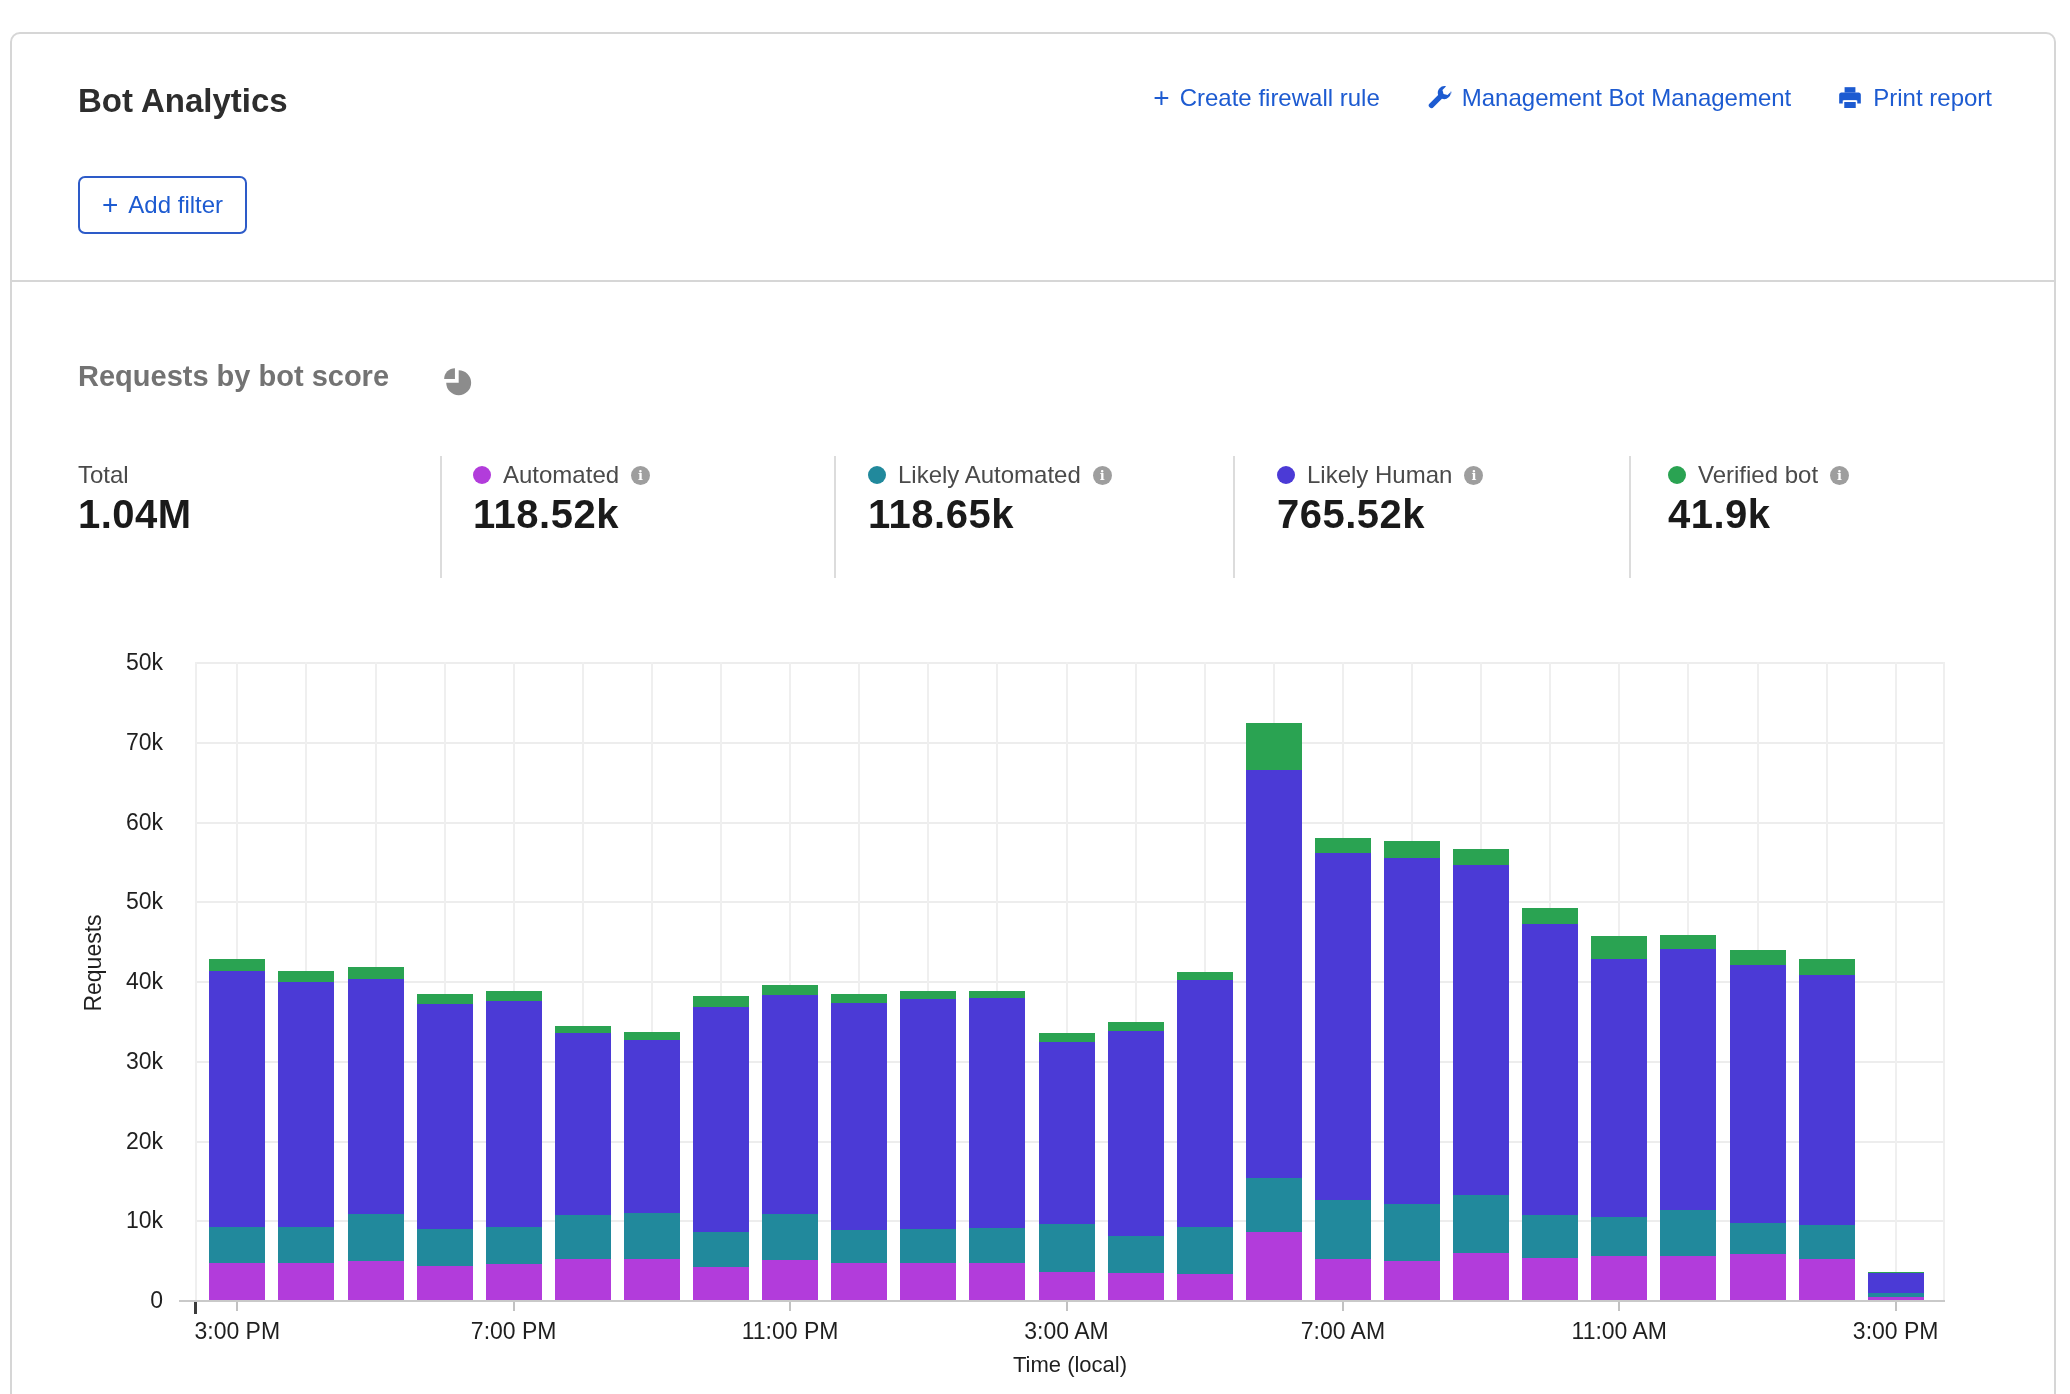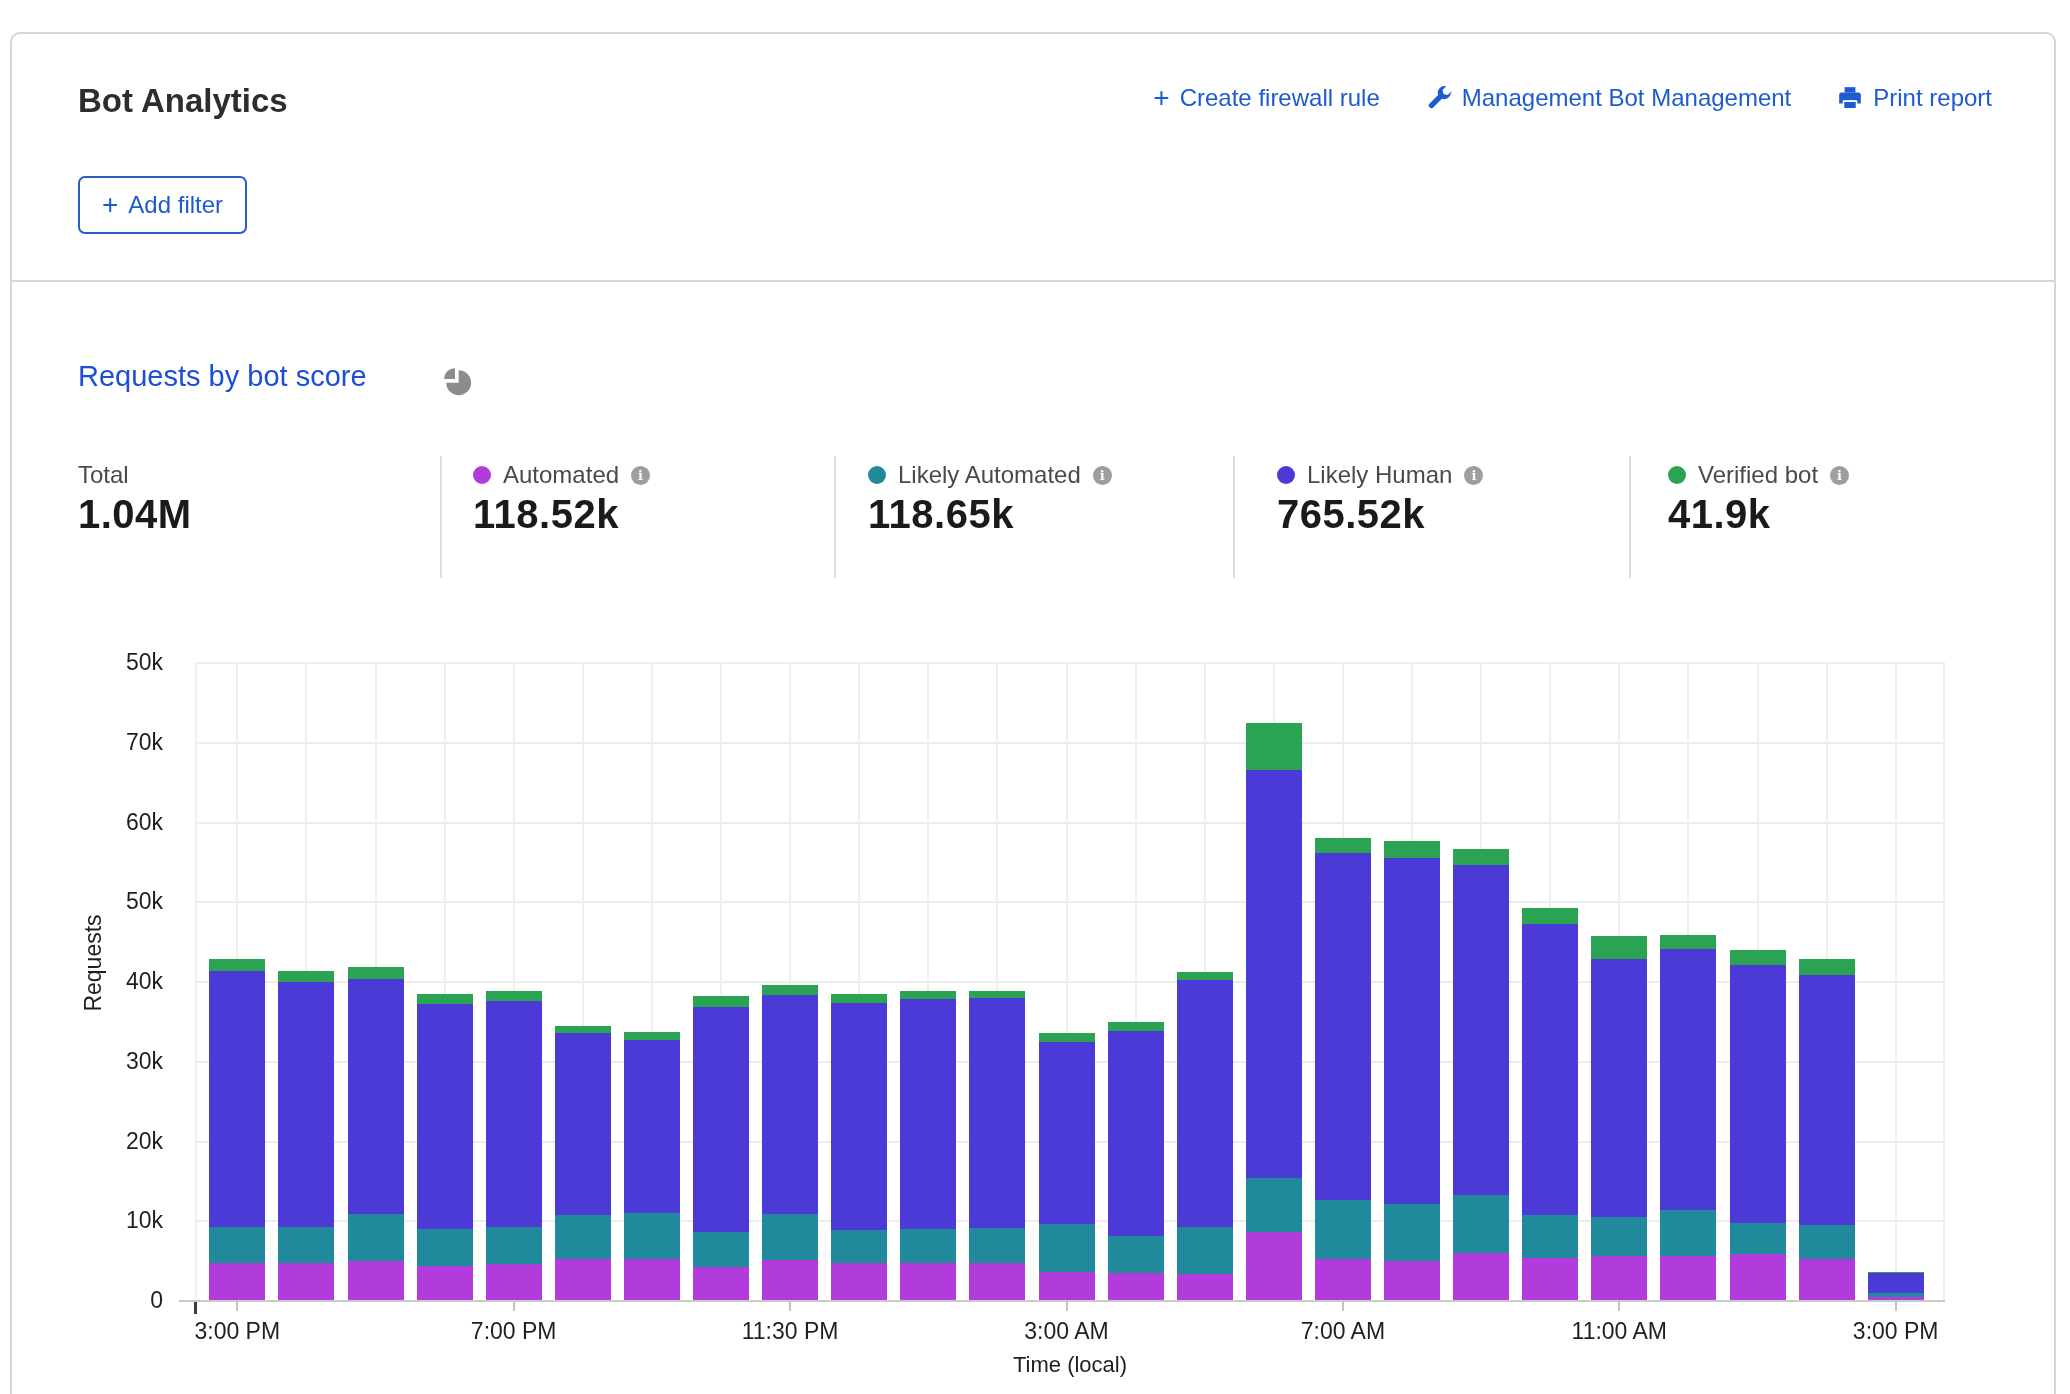--- a/index.html
+++ b/index.html
@@ -21,7 +21,7 @@
   .time-select .chev{margin-left:auto;width:0;height:0;border-left:9px solid transparent;
                      border-right:9px solid transparent;border-top:11px solid #4a4a4a;}
   .header-divider{position:absolute;left:12px;top:280px;width:2044px;height:2px;background:#d6d6d6;}
-  .section-title{position:absolute;left:78px;top:360px;font-size:29px;font-weight:400;color:#1d4ed8;}
+  .section-title{position:absolute;left:78px;top:360px;font-size:29px;font-weight:700;color:#737373;}
   .pie-icon{position:absolute;left:440px;top:364px;width:36px;height:36px;}
   
   .stat-col{position:absolute;top:462px;}

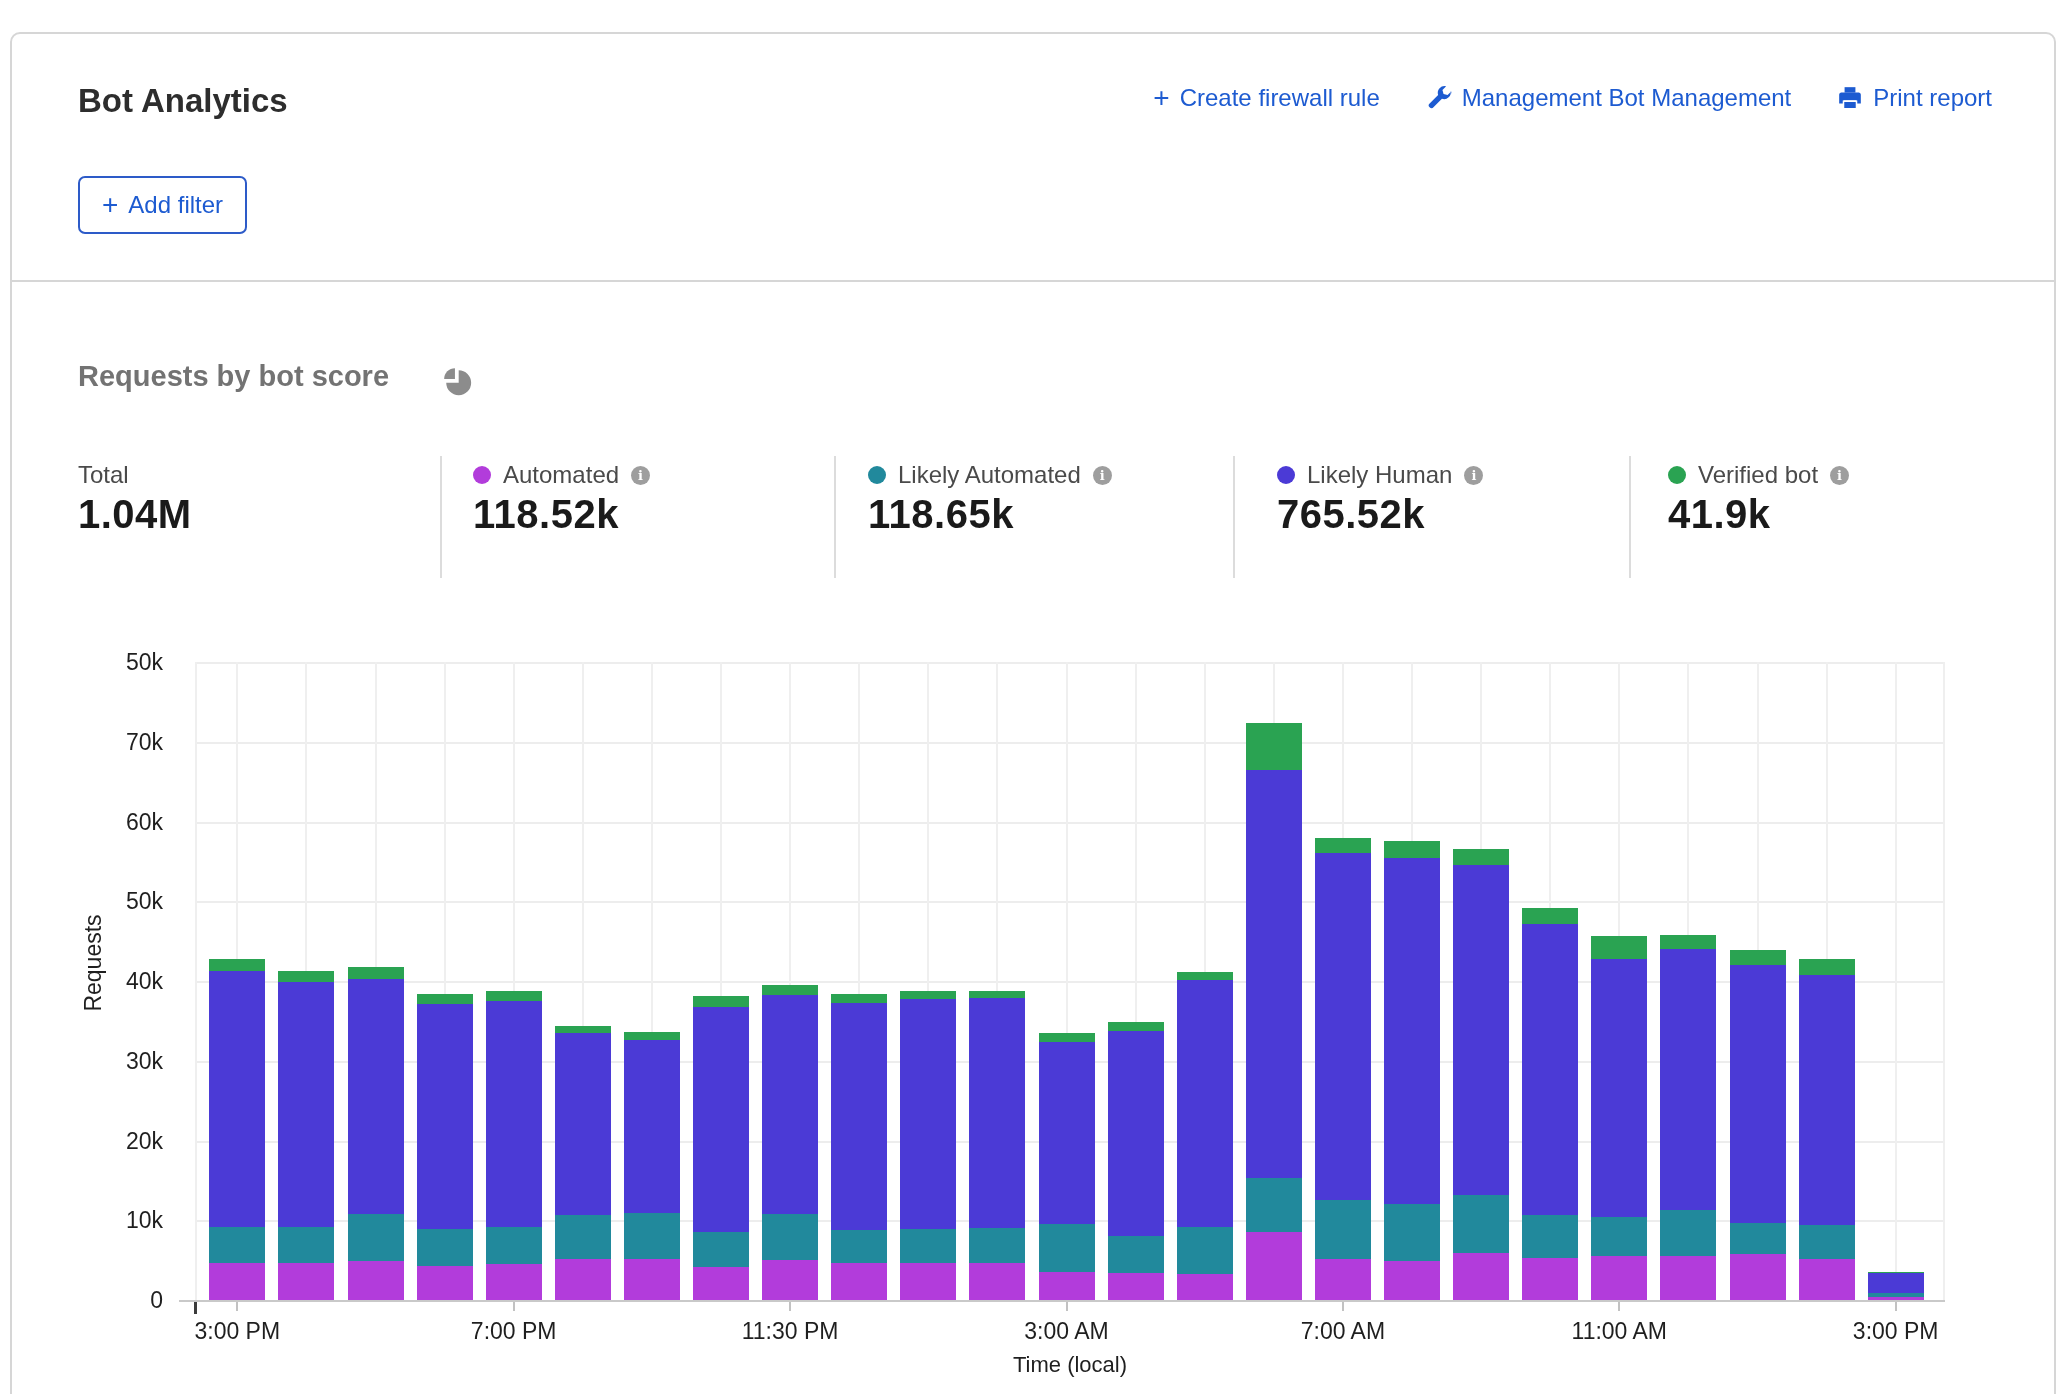--- a/index.html
+++ b/index.html
@@ -348,7 +348,7 @@
     <div class="tick-minor" style="left: 512.7px;"></div>
     <div class="x-tick-label" style="left: 513.7px;">7:00 PM</div>
     <div class="tick-minor" style="left: 789.1px;"></div>
-    <div class="x-tick-label" style="left: 790.1px;">11:30 PM</div>
+    <div class="x-tick-label" style="left: 790.1px;">11:00 PM</div>
     <div class="tick-minor" style="left: 1065.5px;"></div>
     <div class="x-tick-label" style="left: 1066.5px;">3:00 AM</div>
     <div class="tick-minor" style="left: 1341.9px;"></div>

